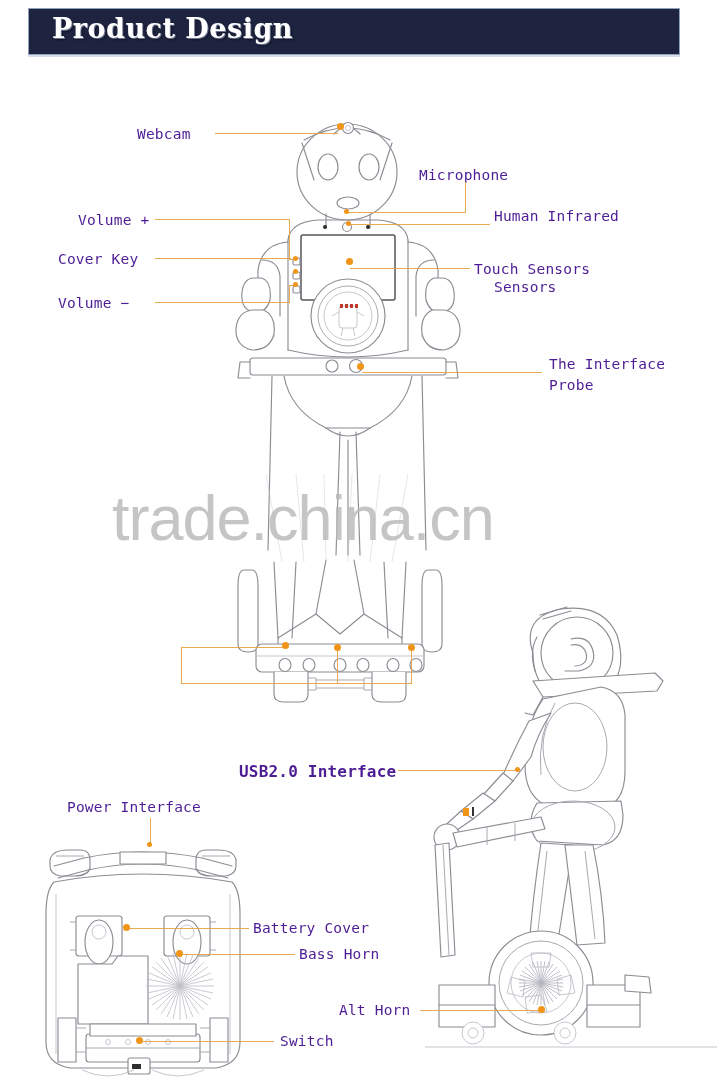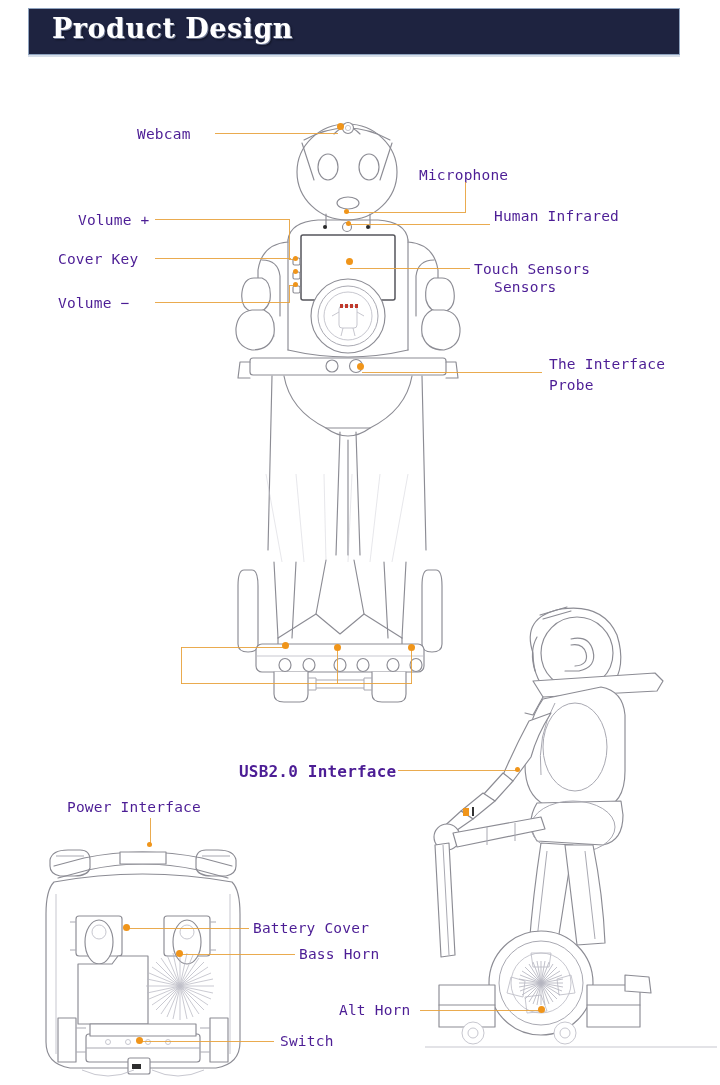--- a/index.html
+++ b/index.html
@@ -309,6 +309,7 @@
     </svg>
   </div>
 
+  <div class="watermark">trade.china.cn</div>
 
   <div class="lbl" style="left:137px;top:124px;">Webcam</div>
   <div class="lead-h" style="left:215px;top:133px;width:123px;"></div>

